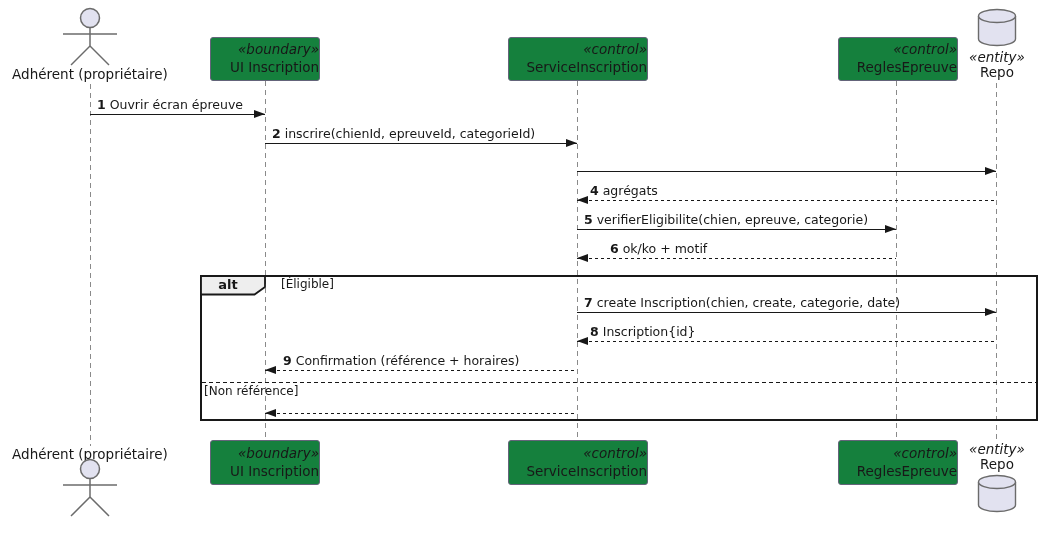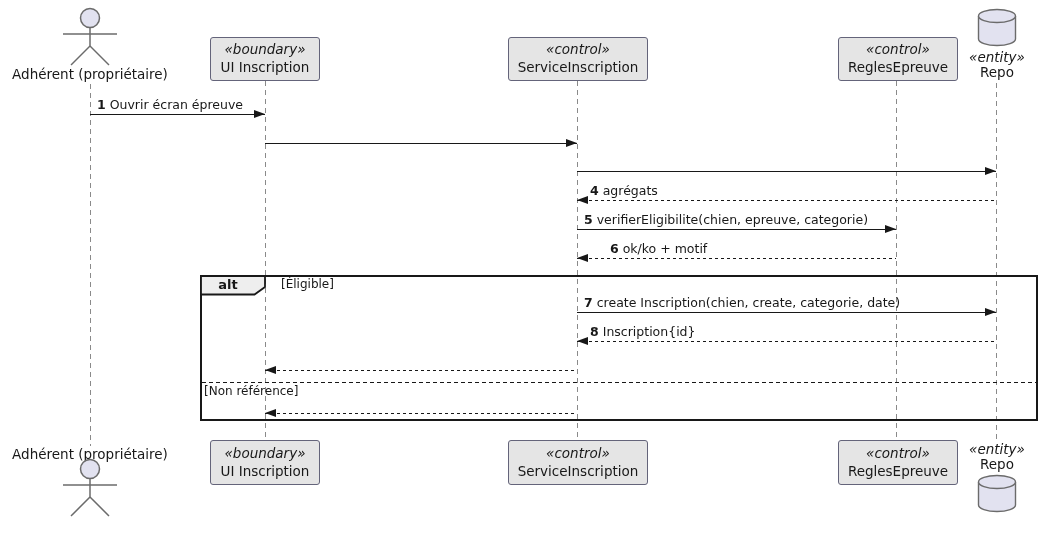--- a/index.html
+++ b/index.html
@@ -9,8 +9,8 @@
   }
   .lifeline{position:absolute;width:1px;
     background:repeating-linear-gradient(180deg,#8a8a8a 0 5px,transparent 5px 9px);}
-  .pbox{position:absolute;background:#e5e5e5;border:1px solid #64647a;border-radius:3px;
-    box-sizing:border-box;display:flex;flex-direction:column;align-items:center;justify-content:center;
+  .pbox{position:absolute;background:#15803d;border:1px solid #64647a;border-radius:3px;
+    box-sizing:border-box;display:flex;flex-direction:column;align-items:flex-end;justify-content:center;
     font-size:13.5px;line-height:1.3;}
   .stereo{font-style:italic;}
   .alabel{position:absolute;left:-2px;width:184px;text-align:center;font-size:13.5px;white-space:nowrap;}

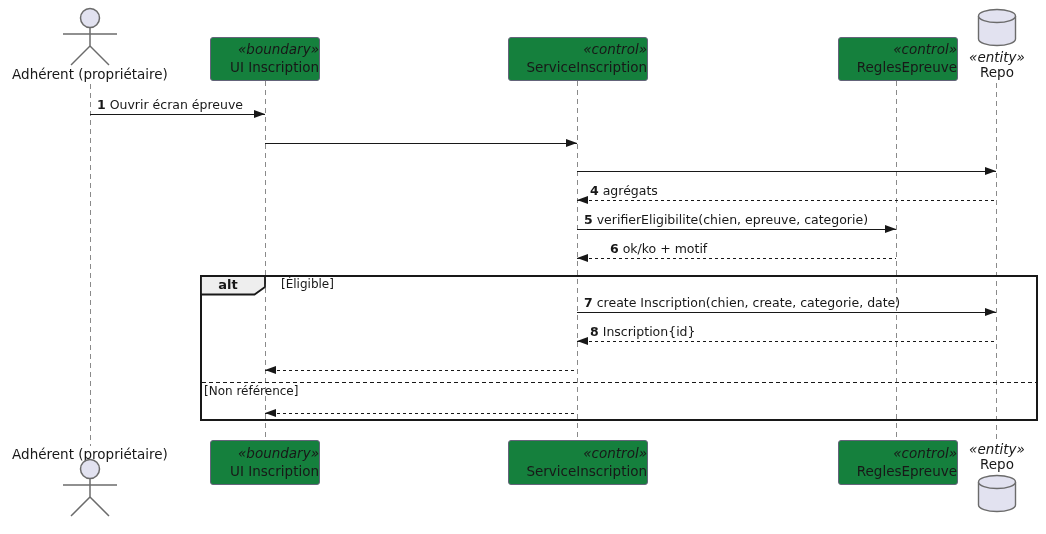--- a/index.html
+++ b/index.html
@@ -76,6 +76,7 @@
   <div class="lsolid" style="left:90px;top:114px;width:175px"></div>
   <div class="arr r" style="left:254px;top:110px"></div>
 
+  <div class="mlabel" style="left:272px;top:126px"><b>2</b><span>inscrire(chienId, epreuveId, categorieId)</span></div>
   <div class="lsolid" style="left:265px;top:143px;width:312px"></div>
   <div class="arr r" style="left:566px;top:139px"></div>
 

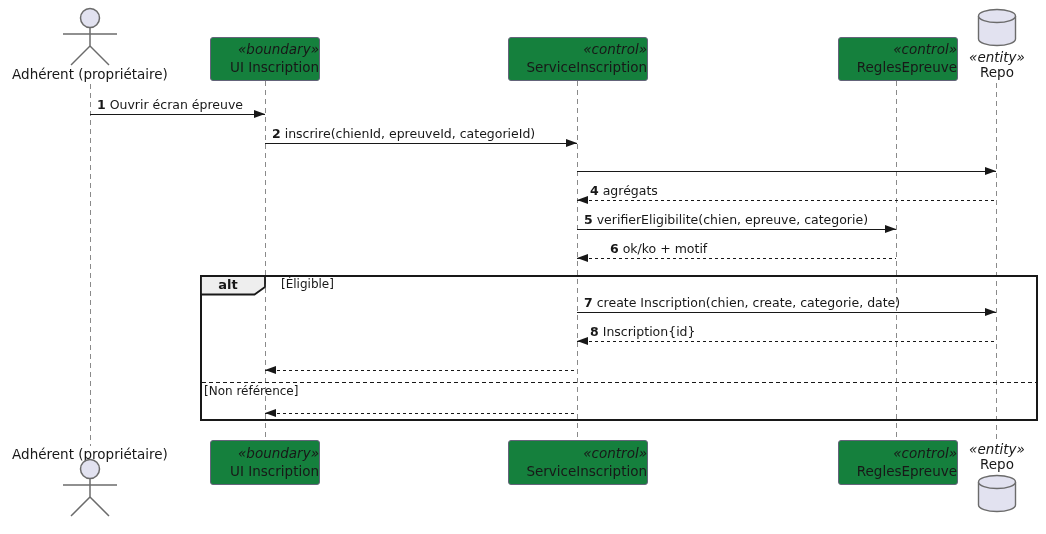--- a/index.html
+++ b/index.html
@@ -110,6 +110,7 @@
   <div class="ldot" style="left:577px;top:341px;width:419px"></div>
   <div class="arr l" style="left:577px;top:337px"></div>
 
+  <div class="mlabel" style="left:283px;top:353px"><b>9</b><span>Confirmation (référence + horaires)</span></div>
   <div class="ldot" style="left:265px;top:370px;width:312px"></div>
   <div class="arr l" style="left:265px;top:366px"></div>
 

